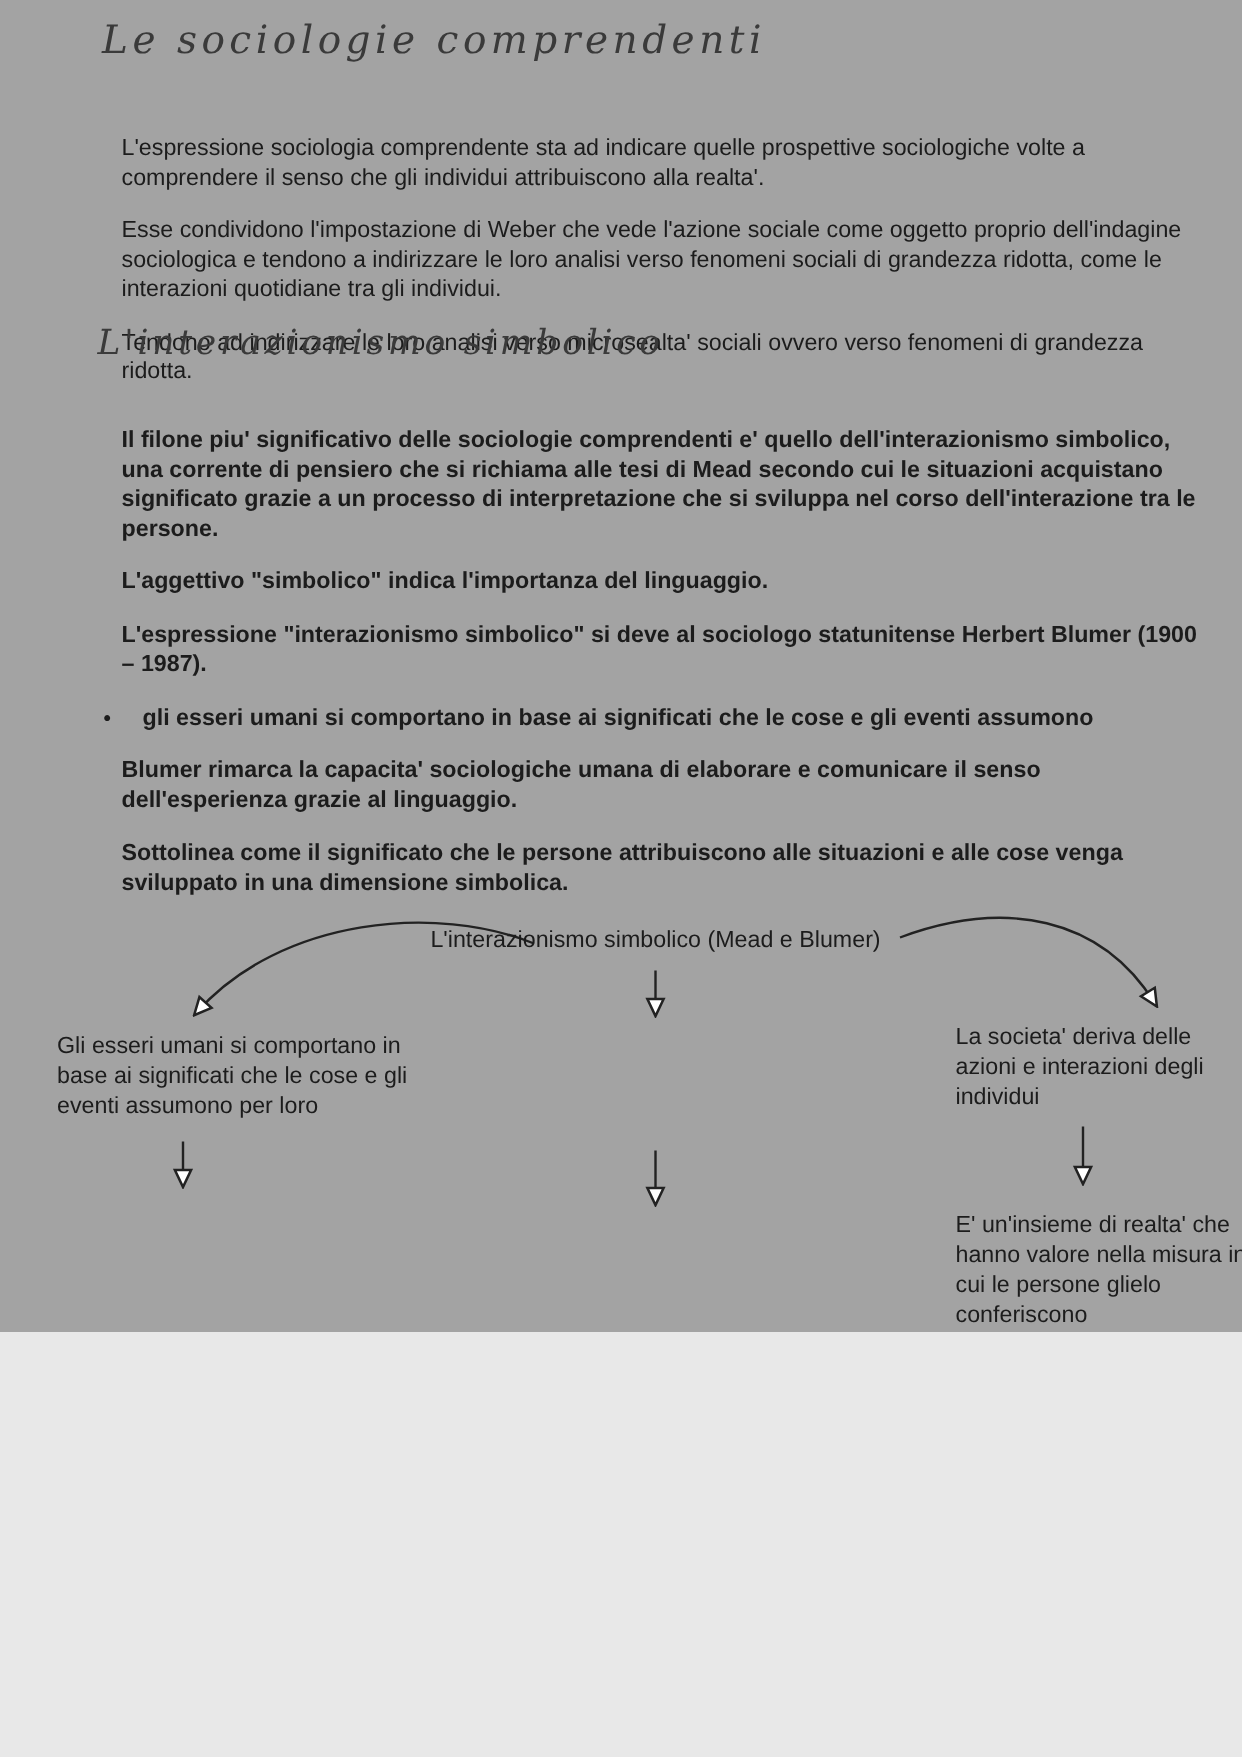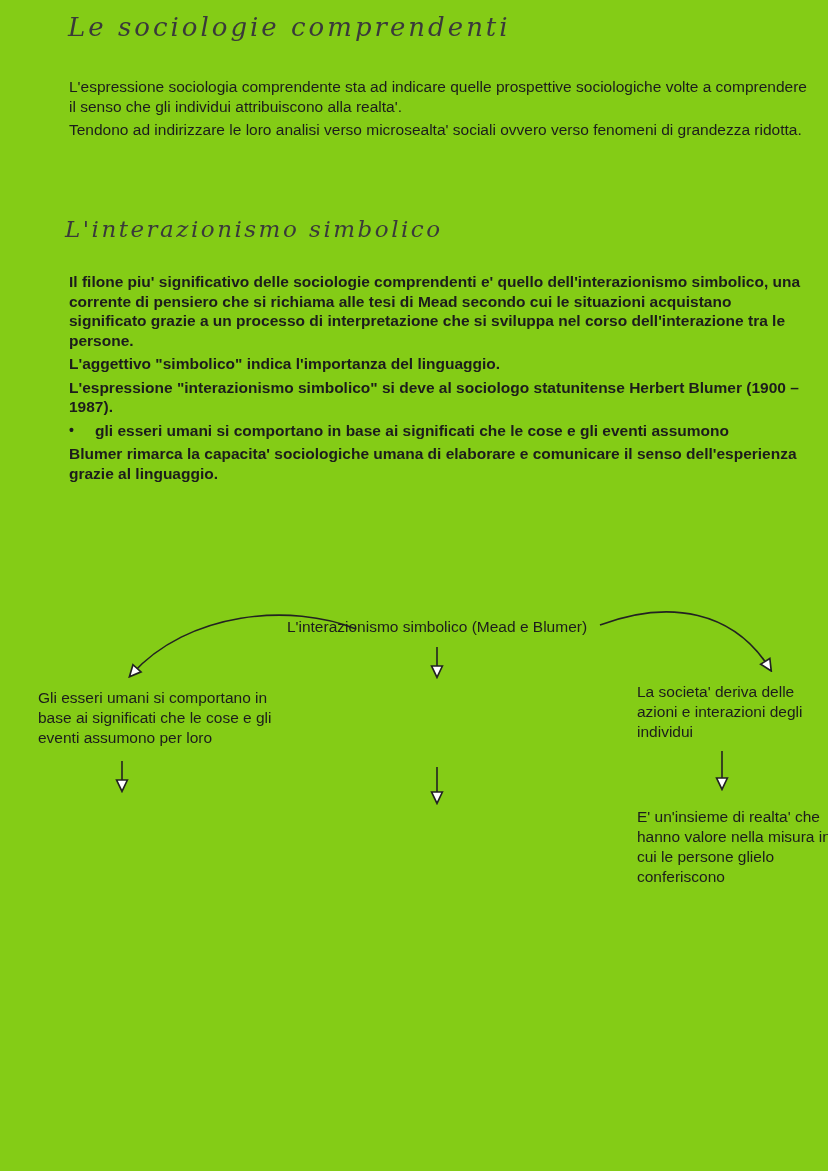--- a/index.html
+++ b/index.html
@@ -5,9 +5,9 @@
   html,body{margin:0;padding:0;background:#e8e8e8;}
   .page{
     position:relative;
-    width:828px;height:1171px;
+    width:828px;height:888px;
     margin:0 auto;
-    background:#84cc16;
+    background:#a3a3a3;
     font-family:"Liberation Sans",sans-serif;
     color:#1c1c1c;
     overflow:hidden;

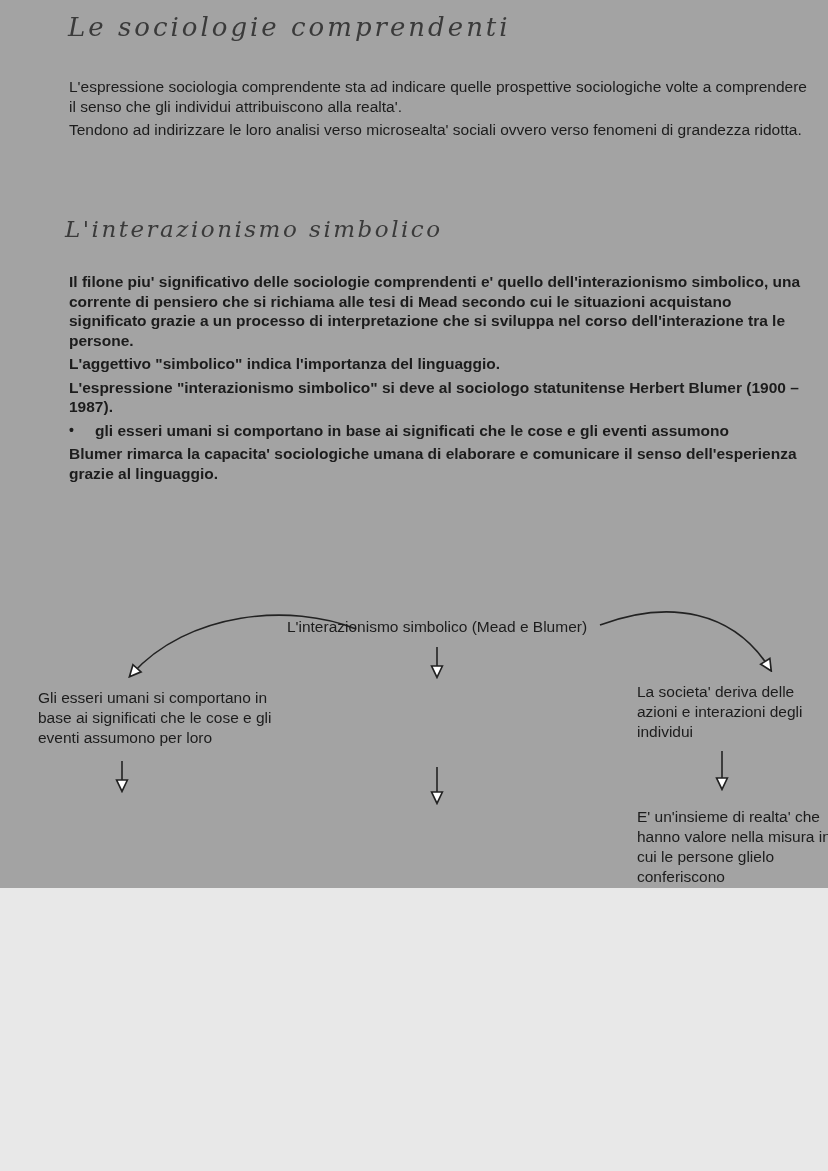--- a/index.html
+++ b/index.html
@@ -23,7 +23,7 @@
     position:absolute;left:65px;width:750px;
     font-size:15.5px;line-height:19.5px;
   }
-  .text-col p{margin:4px;}
+  .text-col p{margin:16px;}
   .intro{top:73px;}
   .subheading{
     position:absolute;left:65px;top:216px;width:660px;

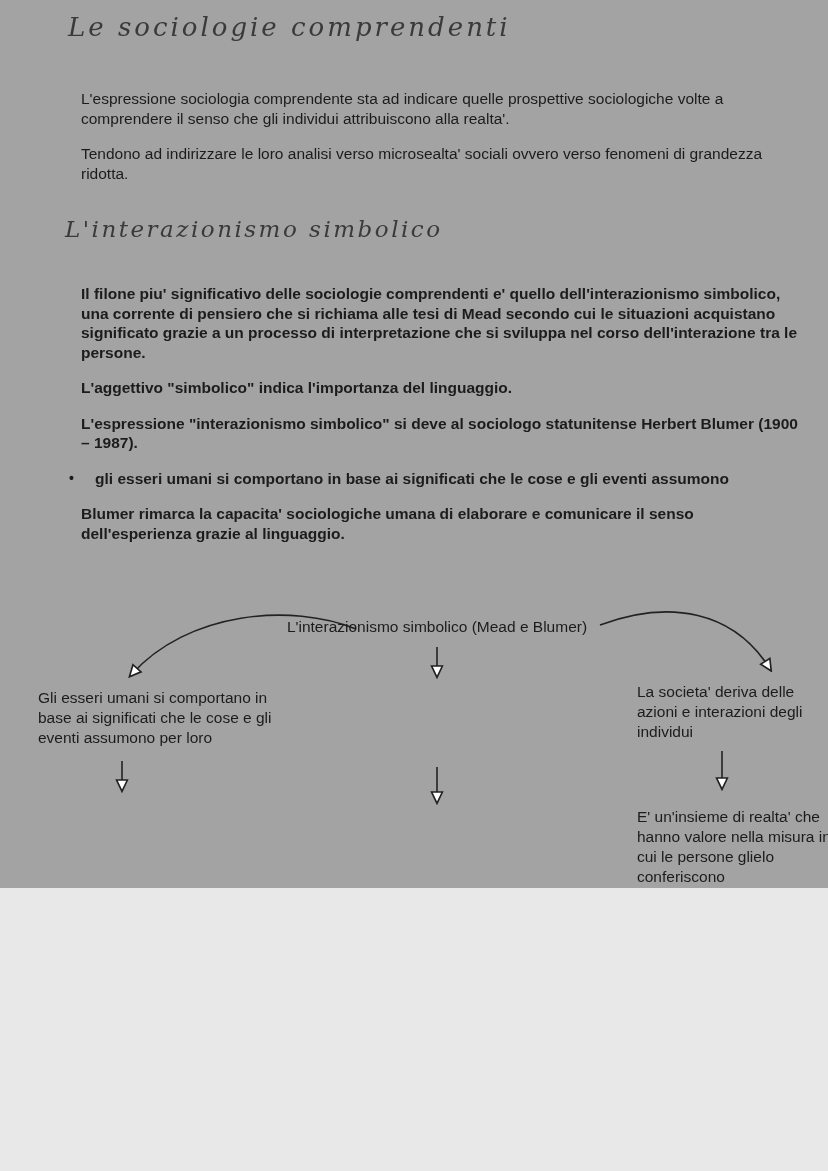--- a/index.html
+++ b/index.html
@@ -70,6 +70,7 @@
 
   <div class="text-col intro">
     <p>L'espressione sociologia comprendente sta ad indicare quelle prospettive sociologiche volte a comprendere il senso che gli individui attribuiscono alla realta'.</p>
+    <p>Esse condividono l'impostazione di Weber che vede l'azione sociale come oggetto proprio dell'indagine sociologica e tendono a indirizzare le loro analisi verso fenomeni sociali di grandezza ridotta, come le interazioni quotidiane tra gli individui.</p>
     <p>Tendono ad indirizzare le loro analisi verso microsealta' sociali ovvero verso fenomeni di grandezza ridotta.</p>
   </div>
 

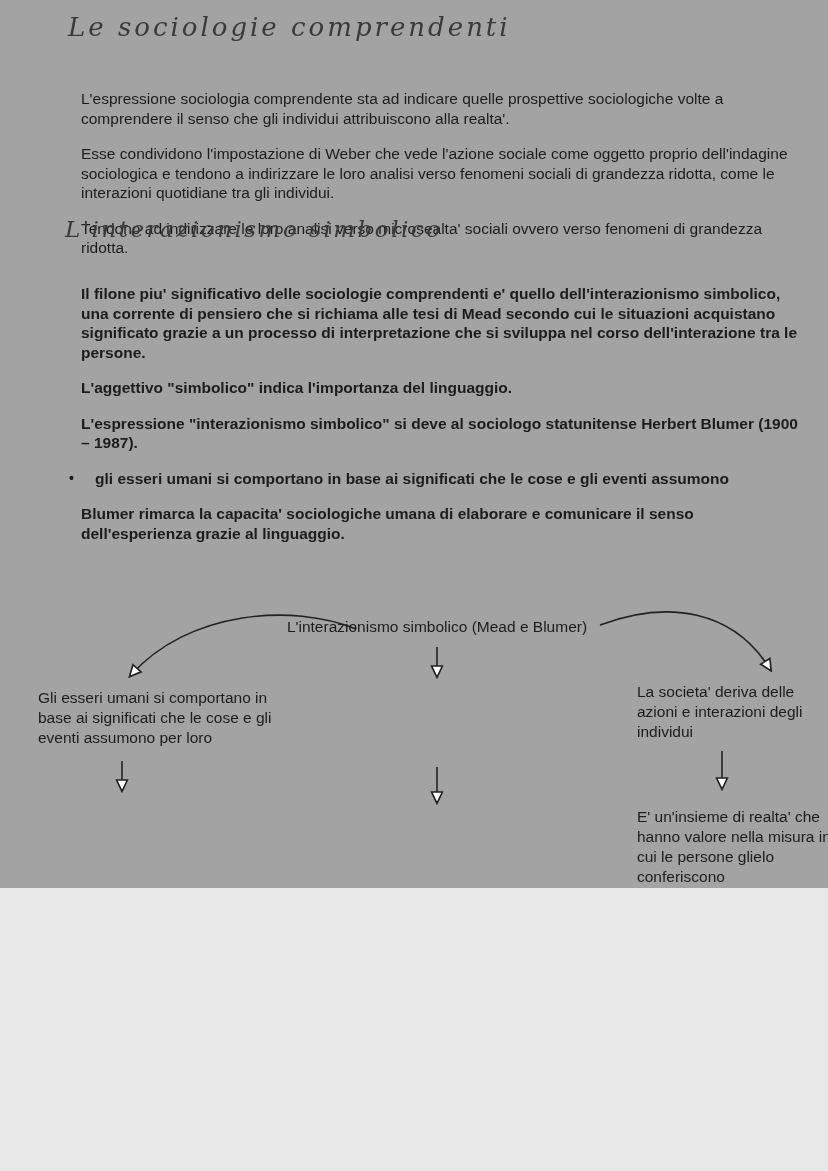--- a/index.html
+++ b/index.html
@@ -84,6 +84,7 @@
       <li>gli esseri umani si comportano in base ai significati che le cose e gli eventi assumono</li>
     </ul>
     <p>Blumer rimarca la capacita' sociologiche umana di elaborare e comunicare il senso dell'esperienza grazie al linguaggio.</p>
+    <p>Sottolinea come il significato che le persone attribuiscono alle situazioni e alle cose venga sviluppato in una dimensione simbolica.</p>
   </div>
 
   <div class="diagram">

